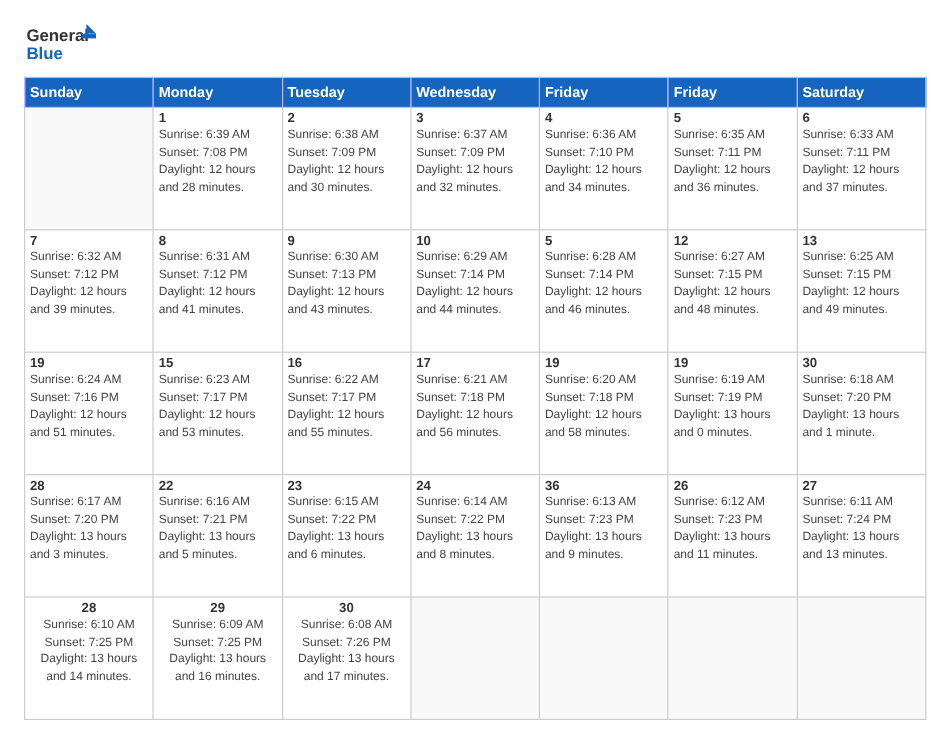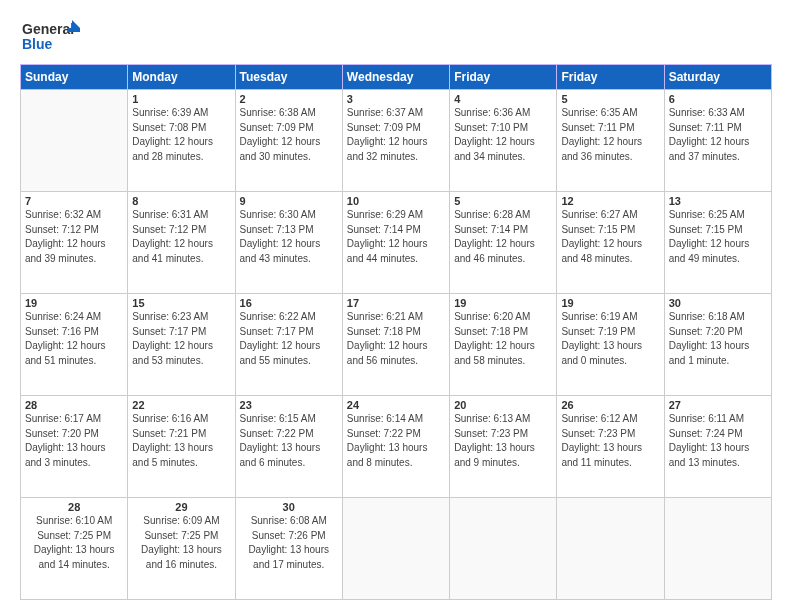--- a/index.html
+++ b/index.html
@@ -221,7 +221,7 @@
             <div class="day-info">Sunrise: 6:14 AM<br>Sunset: 7:22 PM<br>Daylight: 13 hours<br>and 8 minutes.</div>
           </td>
           <td>
-            <span class="day-number">20</span>
+            <span class="day-number">36</span>
             <div class="day-info">Sunrise: 6:13 AM<br>Sunset: 7:23 PM<br>Daylight: 13 hours<br>and 9 minutes.</div>
           </td>
           <td>

